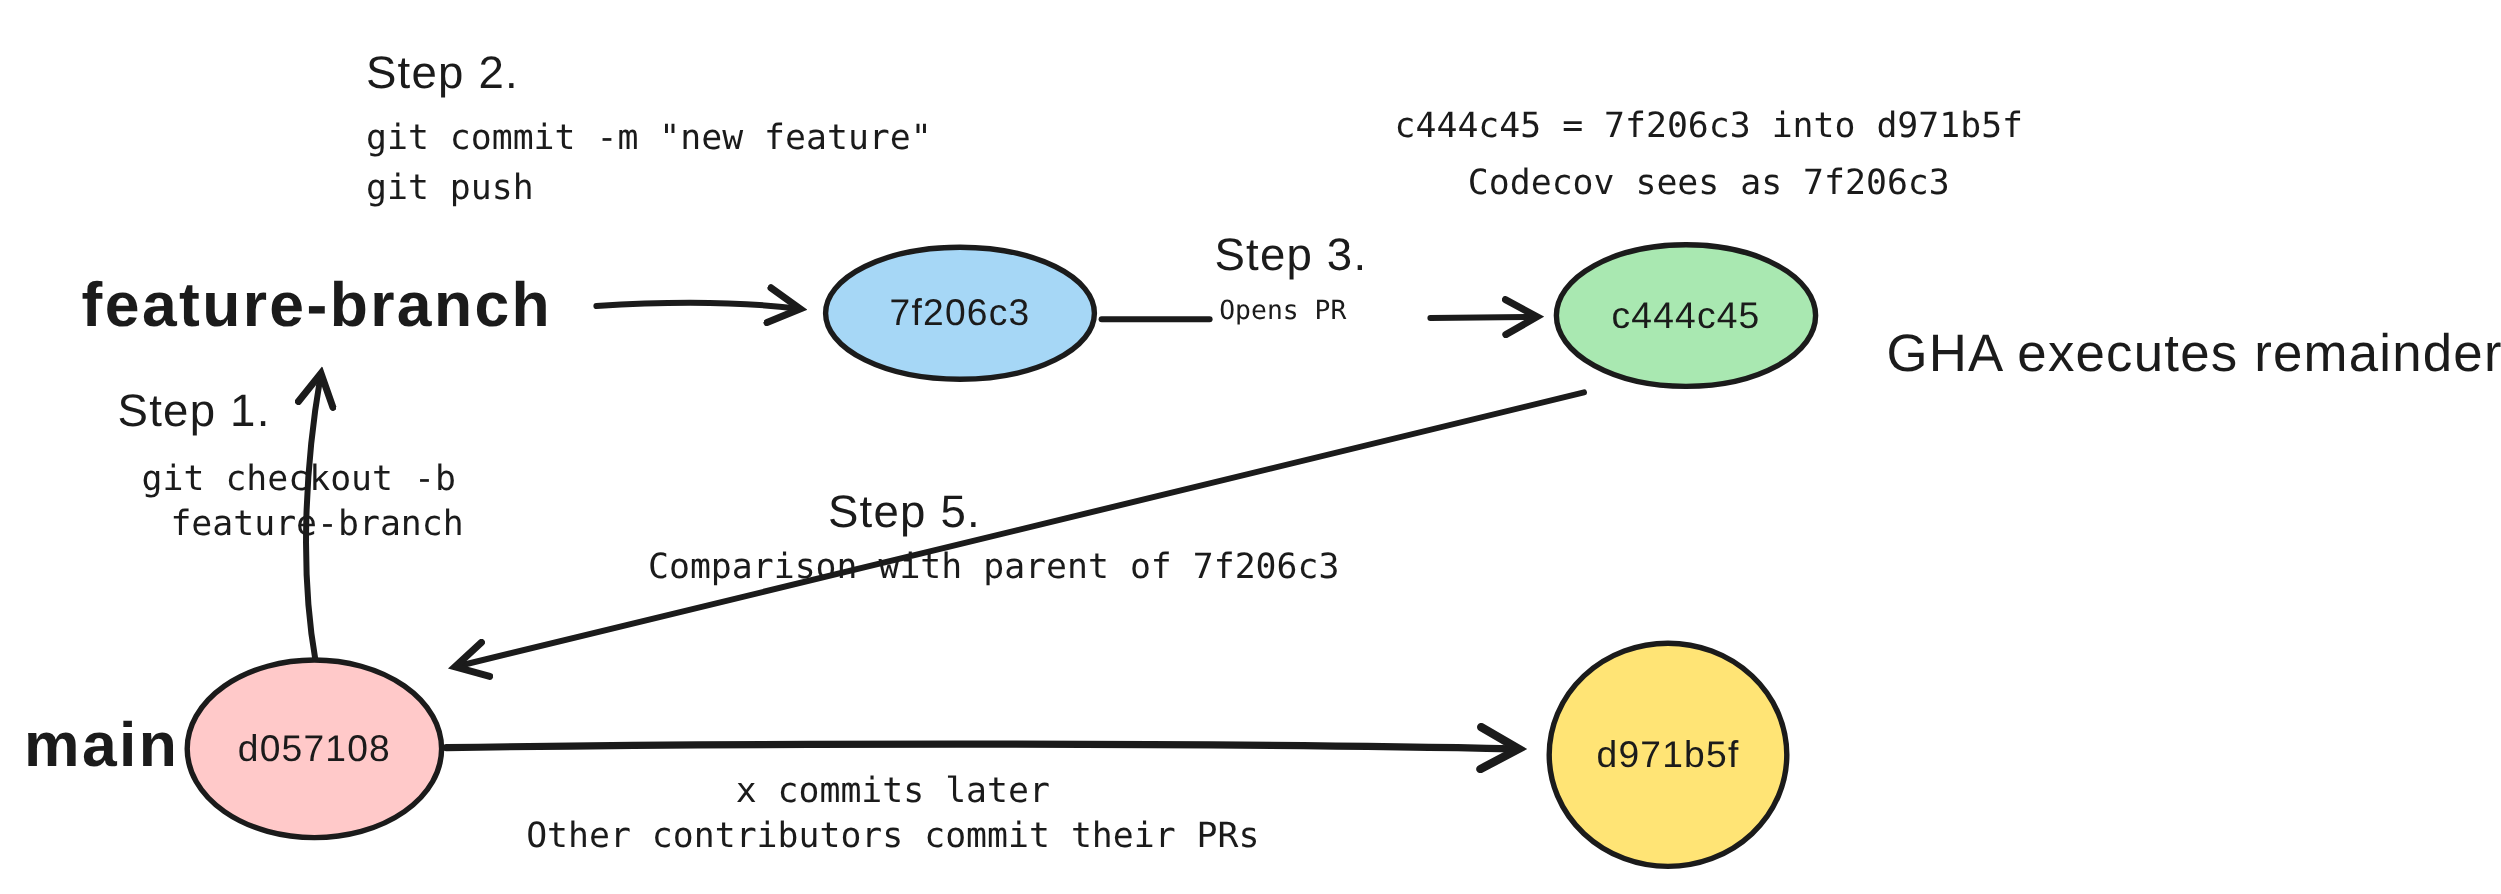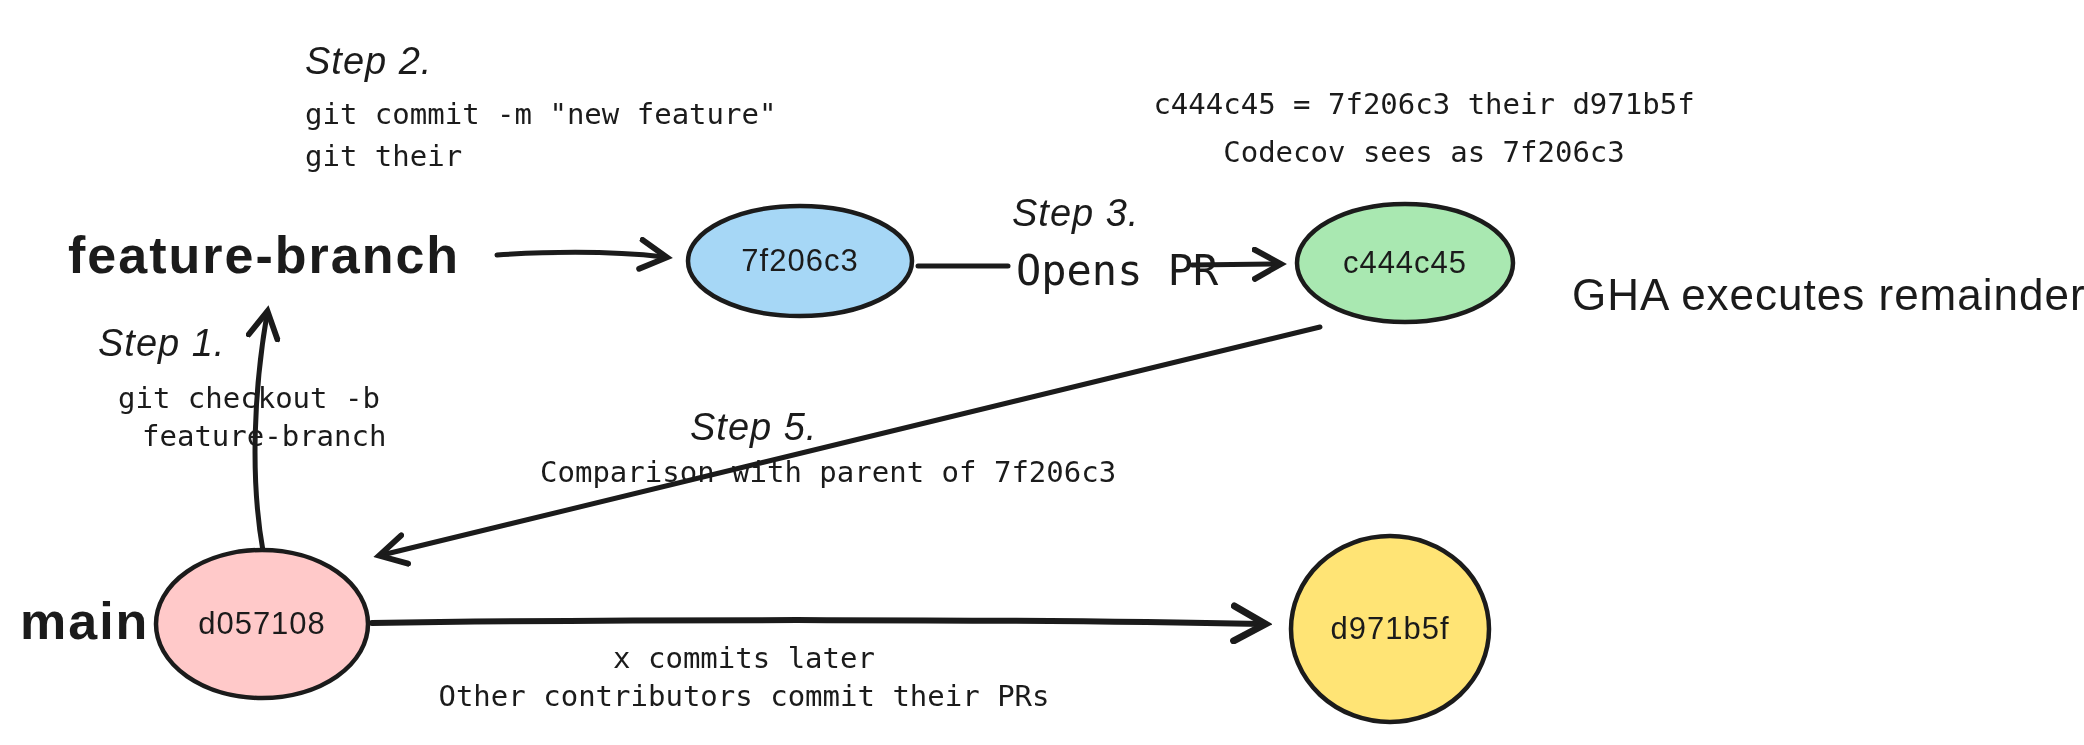--- a/index.html
+++ b/index.html
@@ -13,7 +13,7 @@
   .hand { font-family:"Liberation Sans", sans-serif; letter-spacing:1px; }
   .code { font-family:"DejaVu Sans Mono", monospace; letter-spacing:0; }
   .big-label { font-size:52px; font-weight:bold; letter-spacing:2px; }
-  .step-title { font-size:38px;font-style:italic; }
+  .step-title { font-size:38px; }
   .hand-line { font-size:44px; }
   .code-line { font-size:29px; }
   .node-label { font-size:31px; transform:translate(-50%,-50%); text-align:center; }

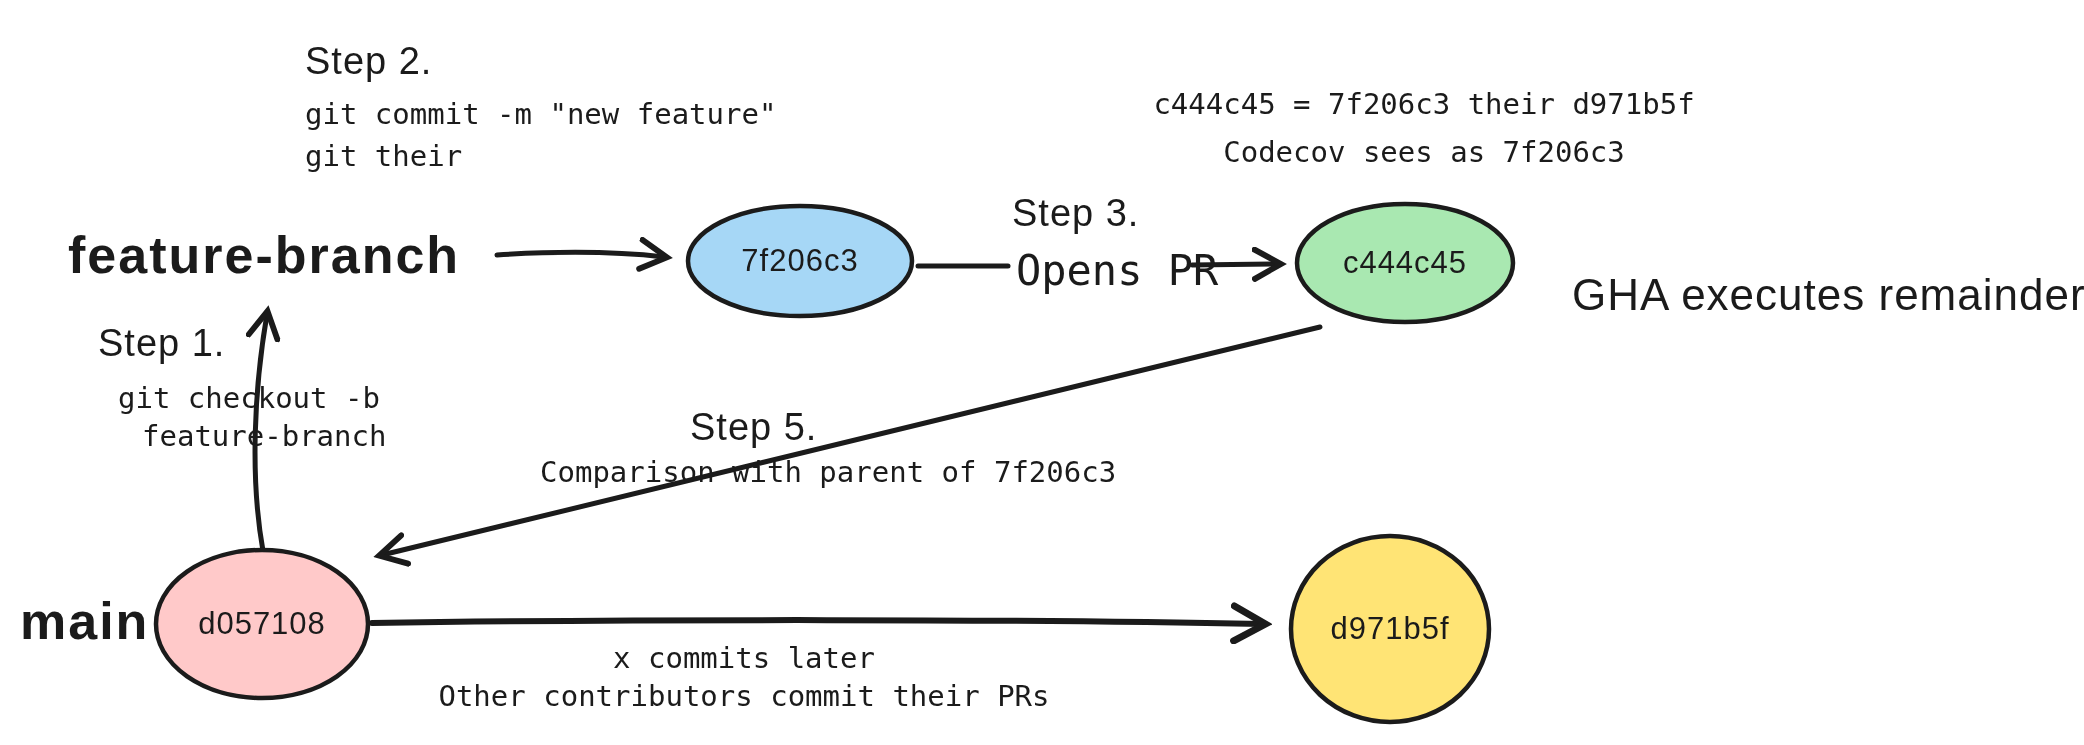--- a/index.html
+++ b/index.html
@@ -59,7 +59,7 @@
   <div class="abs hand step-title" style="left:1012px; top:192px;">Step 3.</div>
   <div class="abs code" style="left:1016px; top:247px; font-size:42px;">Opens PR</div>
 
-  <div class="abs code code-line cx" style="left:1424px; top:88px;">c444c45 = 7f206c3 their d971b5f</div>
+  <div class="abs code code-line cx" style="left:1424px; top:88px;">c444c45 = 7f206c3 into d971b5f</div>
   <div class="abs code code-line cx" style="left:1424px; top:136px;text-align:center;">Codecov sees as 7f206c3</div>
 
   <div class="abs hand hand-line" style="left:1572px; top:270px;">GHA executes remainder</div>

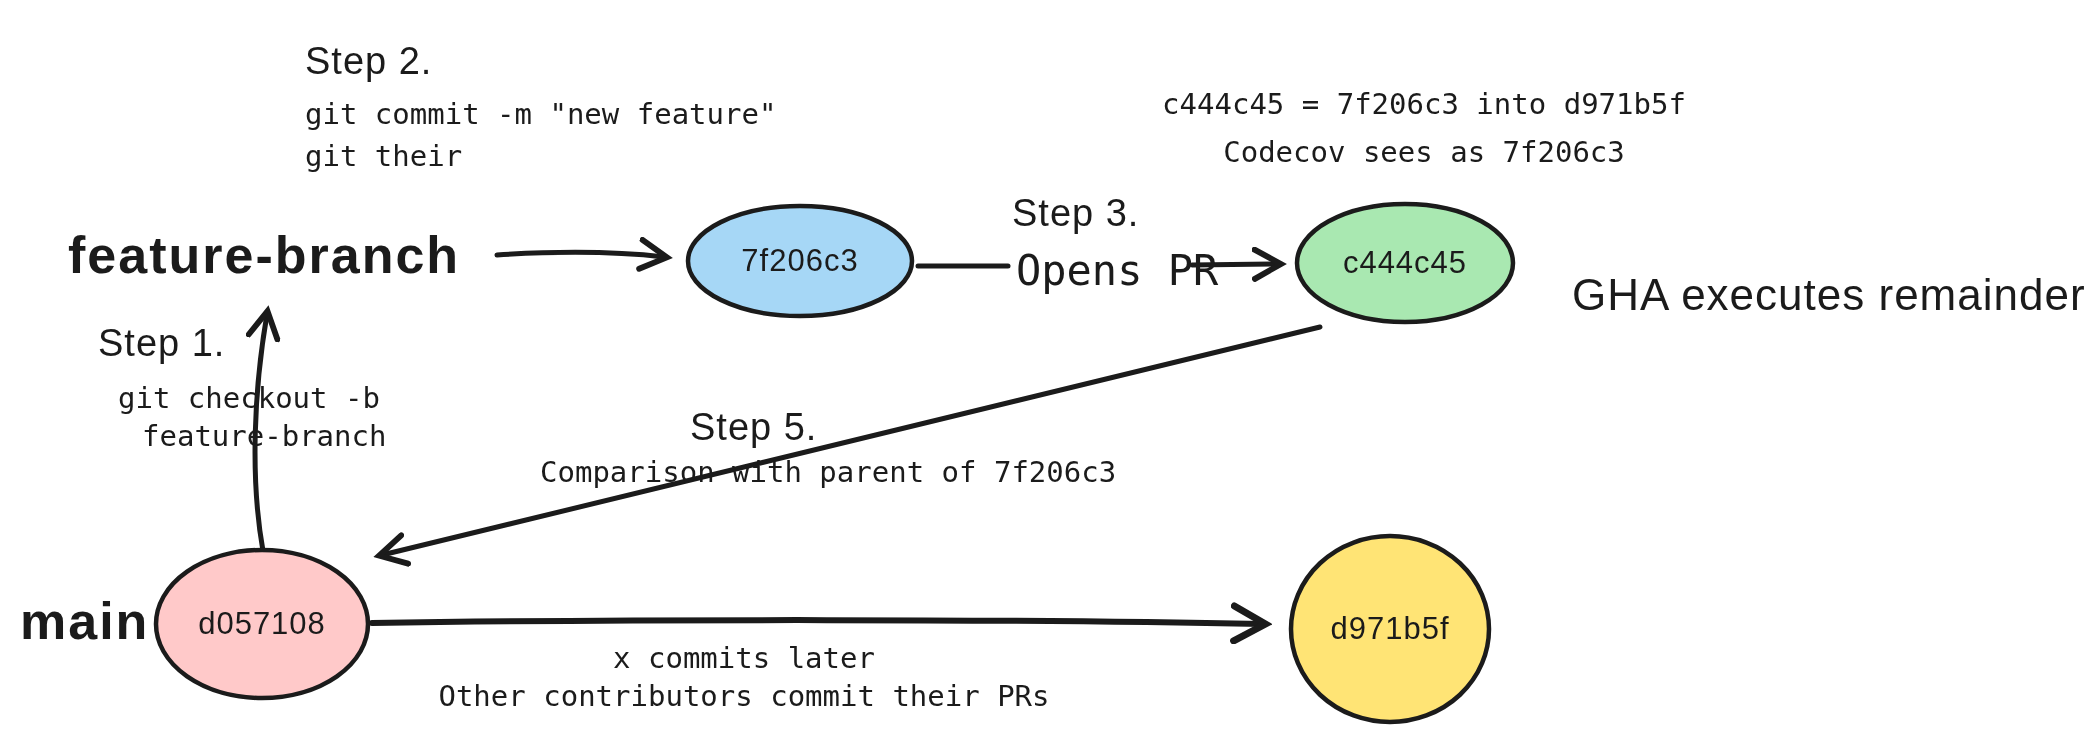--- a/index.html
+++ b/index.html
@@ -52,7 +52,7 @@
 
   <div class="abs hand step-title" style="left:305px; top:40px;">Step 2.</div>
   <div class="abs code code-line" style="left:305px; top:98px;">git commit -m "new feature"</div>
-  <div class="abs code code-line" style="left:305px; top:140px;">git their</div>
+  <div class="abs code code-line" style="left:305px; top:140px;">git push</div>
 
   <div class="abs hand big-label" style="left:68px; top:226px;">feature-branch</div>
 

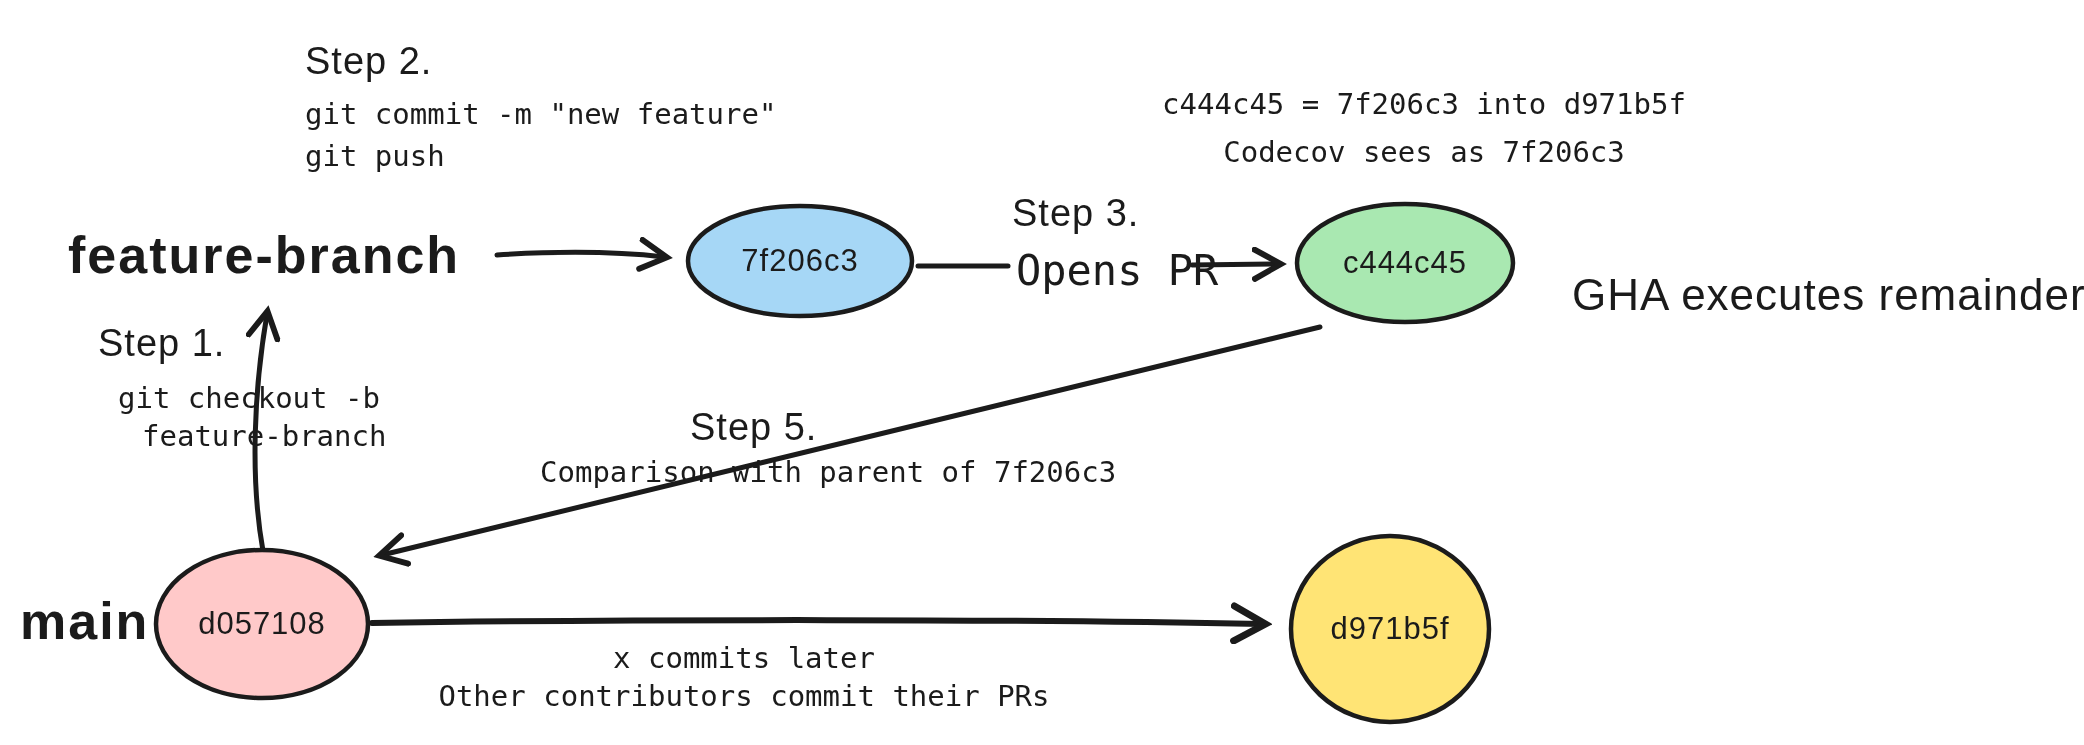--- a/index.html
+++ b/index.html
@@ -57,7 +57,7 @@
   <div class="abs hand big-label" style="left:68px; top:226px;">feature-branch</div>
 
   <div class="abs hand step-title" style="left:1012px; top:192px;">Step 3.</div>
-  <div class="abs code" style="left:1016px; top:247px; font-size:42px;">Opens PR</div>
+  <div class="abs code" style="left:1016px; top:247px; font-size:22px;">Opens PR</div>
 
   <div class="abs code code-line cx" style="left:1424px; top:88px;">c444c45 = 7f206c3 into d971b5f</div>
   <div class="abs code code-line cx" style="left:1424px; top:136px;text-align:center;">Codecov sees as 7f206c3</div>

